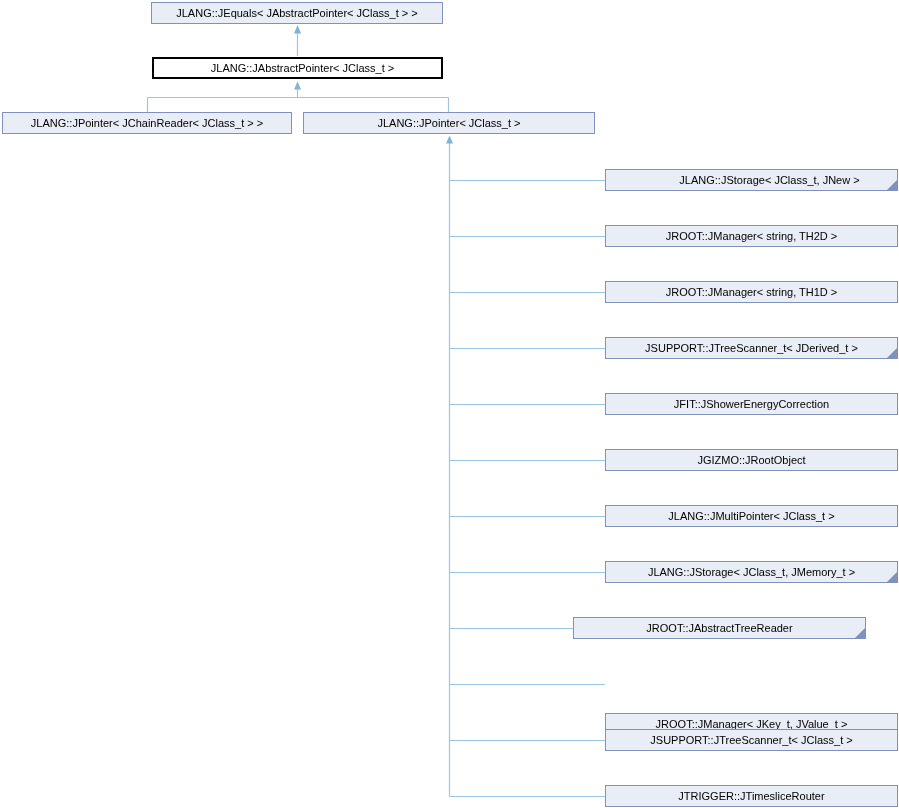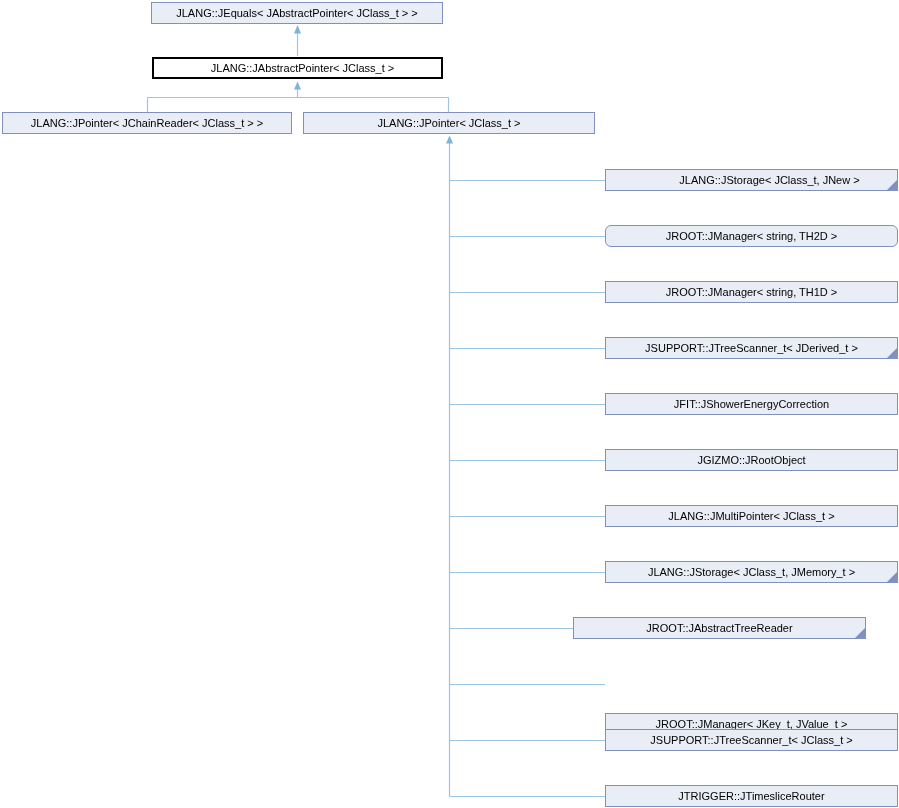--- a/index.html
+++ b/index.html
@@ -92,7 +92,7 @@
     <i class="fold"></i>
   </div>
 
-  <div class="node" style="left:605px;top:225px;width:293px;border-radius:6px;">
+  <div class="node" style="left:605px;top:225px;width:293px;">
     <span>JROOT::JManager&lt; string, TH2D &gt;</span>
     
   </div>

